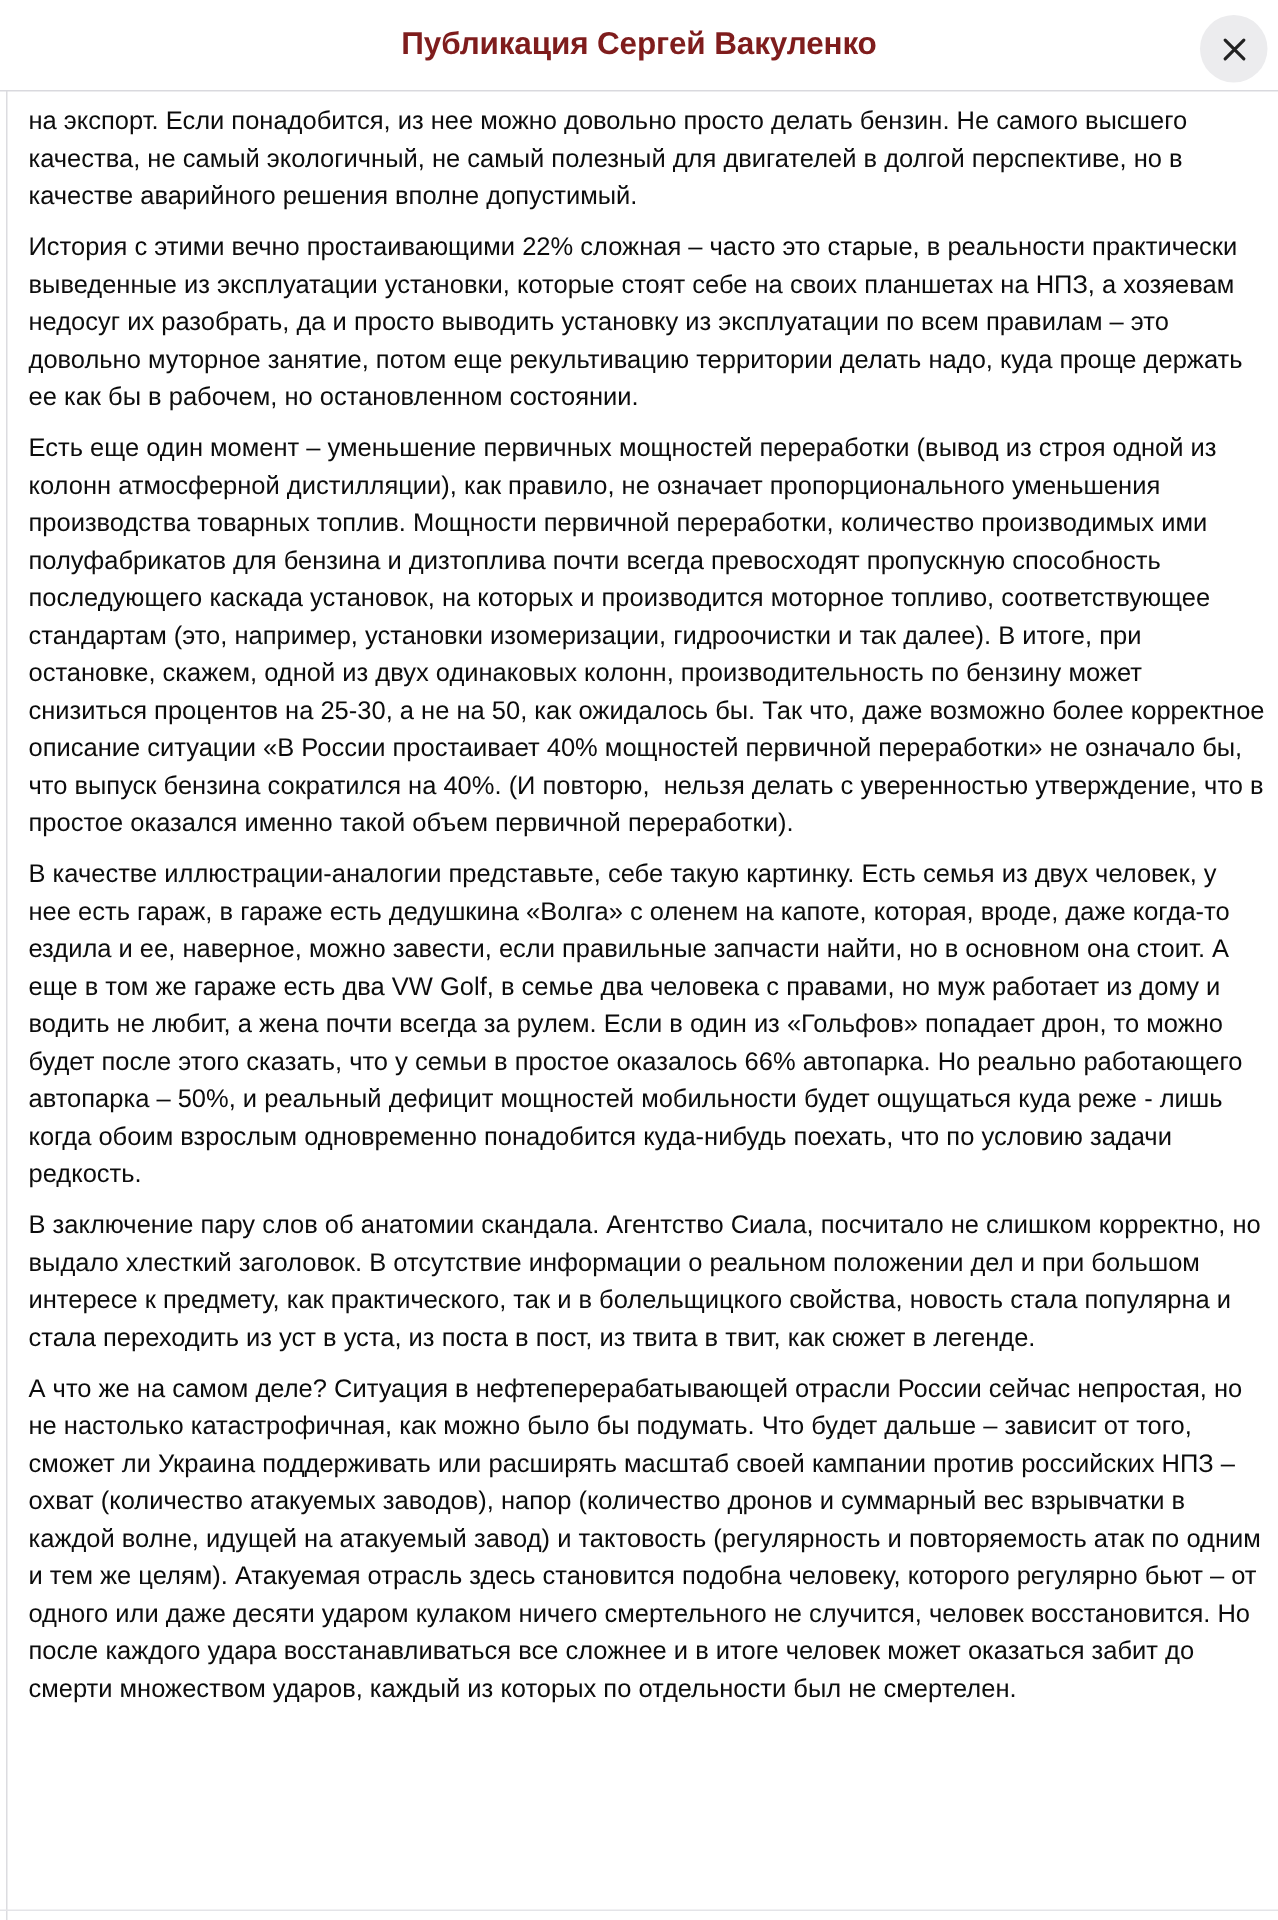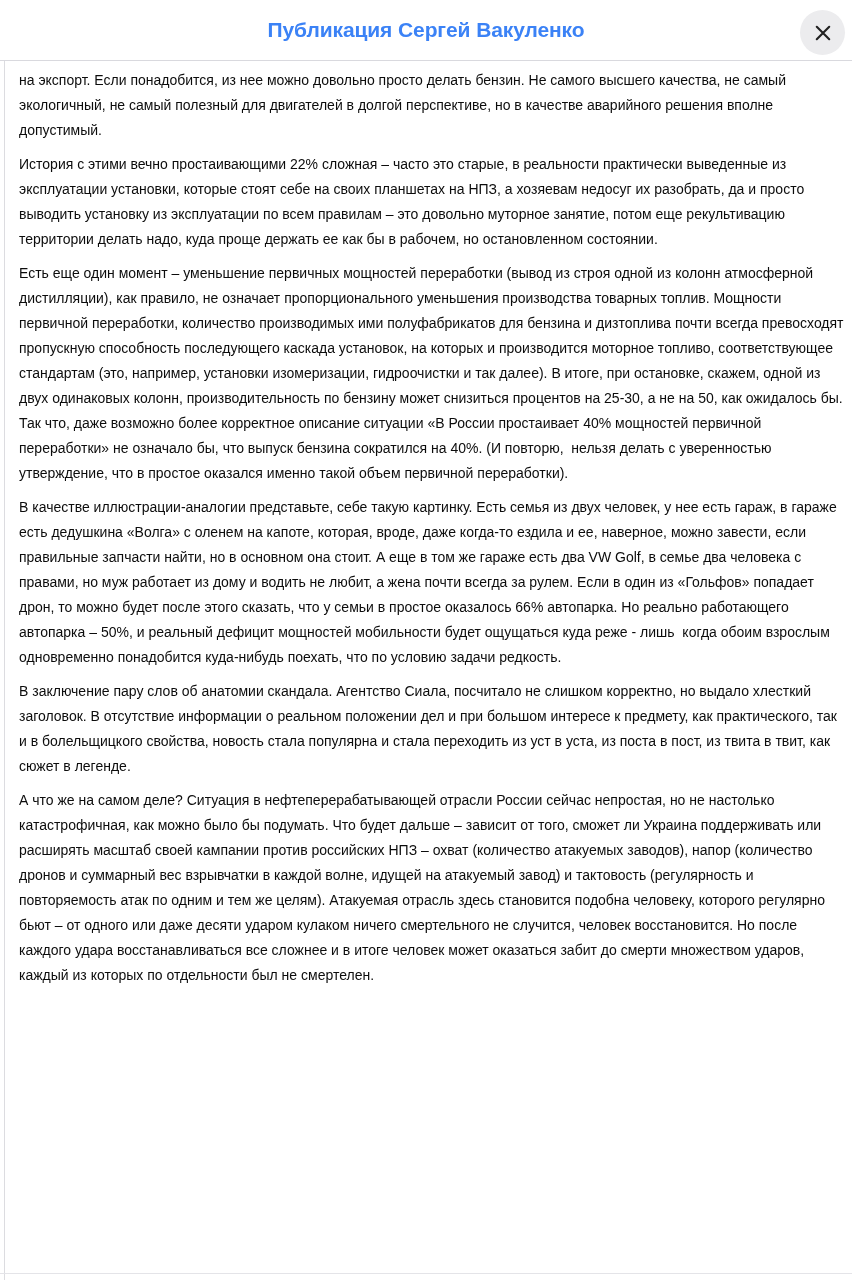--- a/index.html
+++ b/index.html
@@ -39,7 +39,7 @@
     margin: 0;
     font-size: 21px;
     font-weight: 700;
-    color: #3b82f6;
+    color: #7f1d1d;
     letter-spacing: -0.1px;
     white-space: nowrap;
   }

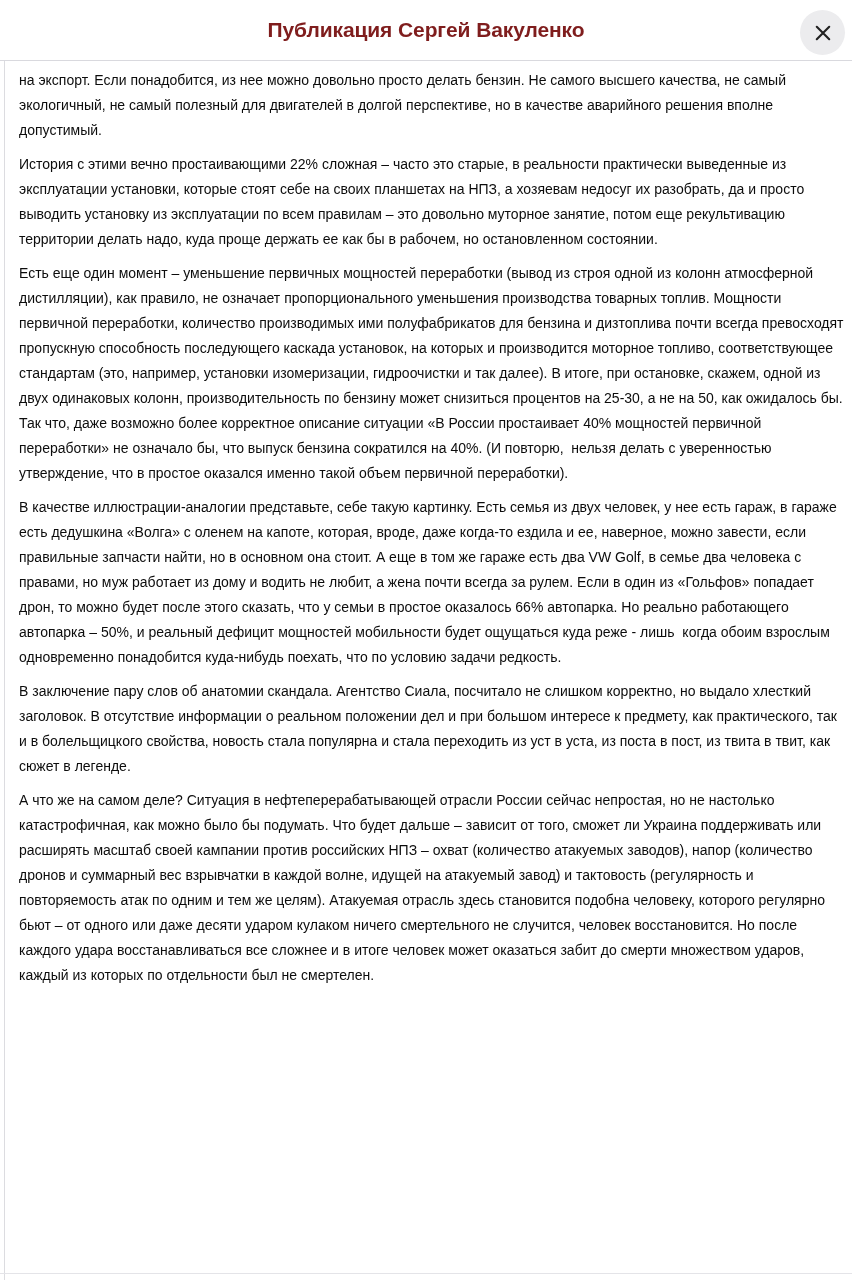--- a/index.html
+++ b/index.html
@@ -85,7 +85,7 @@
   }
   main.article p {
     margin: 0 0 9px 0;
-    font-size: 14px;
+    font-size: 17px;
     line-height: 25px;
     font-weight: 400;
     color: #0c0c0c;

